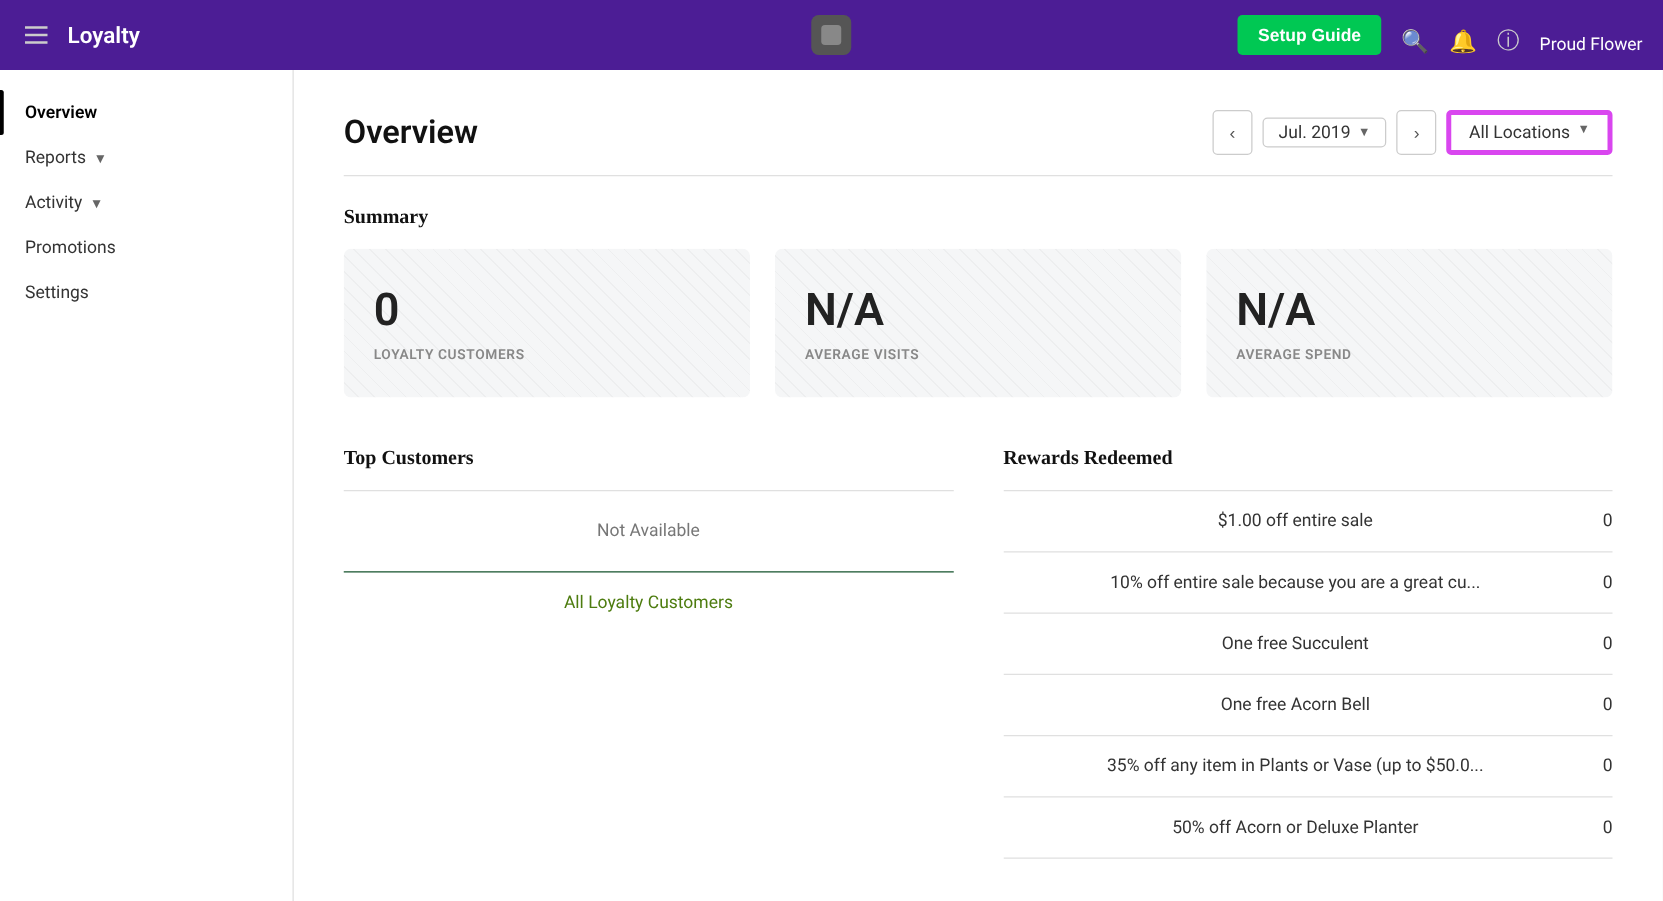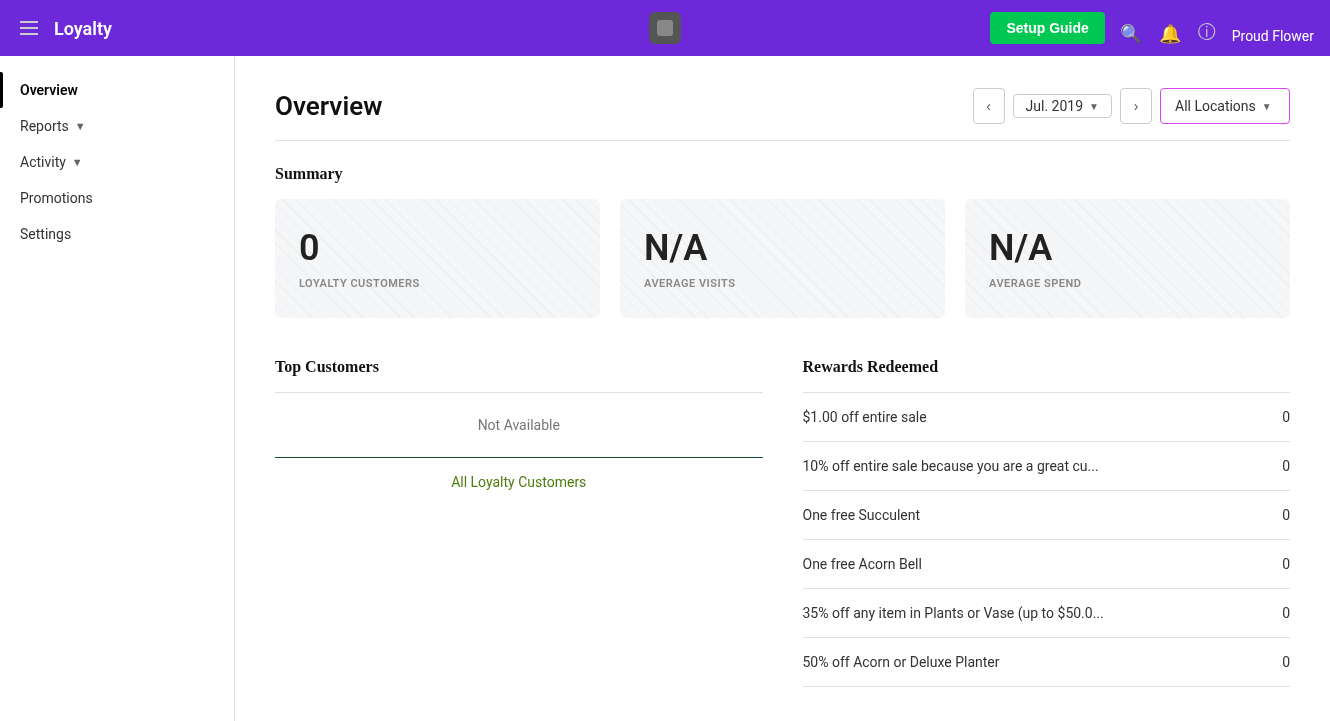--- a/index.html
+++ b/index.html
@@ -7,7 +7,7 @@
 
     
     .topnav {
-      background: #6d28d9;
+      background: #4c1d95;
       height: 56px;
       display: flex;
       align-items: center;

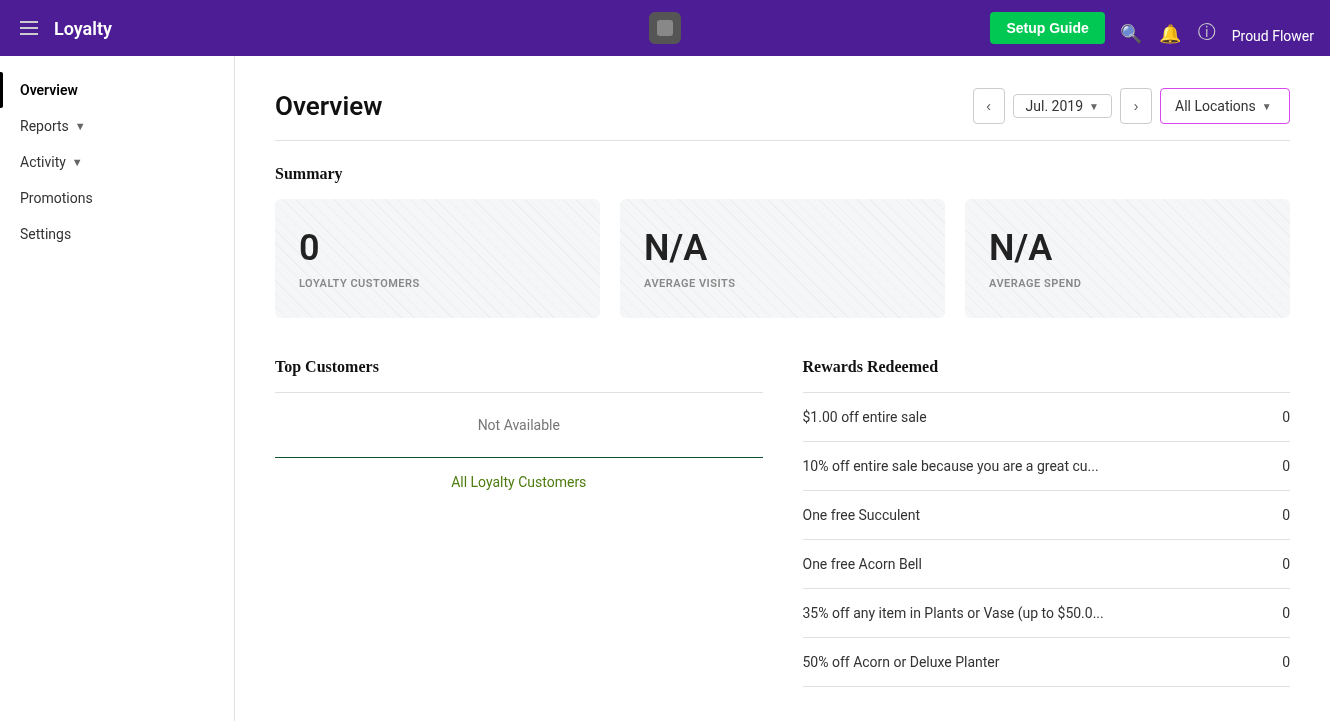--- a/index.html
+++ b/index.html
@@ -189,12 +189,11 @@
       height: 24px;
     }
     .location-selector {
-      border: 1px solid #d946ef;
+      border: 4px solid #d946ef;
       background: #fff;
       border-radius: 4px;
       padding: 6px 14px;
       display: flex;
-      align-items: center;
       gap: 6px;
       cursor: pointer;
       font-size: 14px;

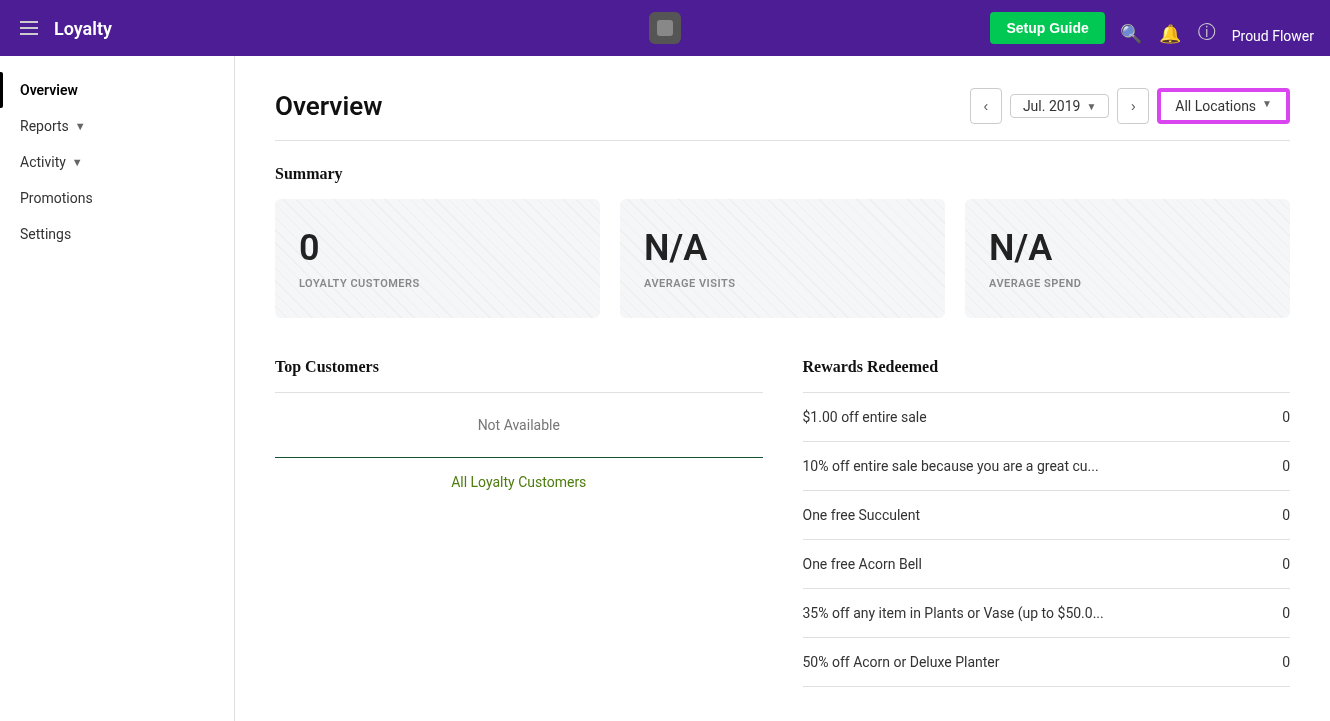--- a/index.html
+++ b/index.html
@@ -295,6 +295,7 @@
     .rewards-row-label {
       flex: 1;
       color: #333;
+      text-align: center;
     }
     .rewards-row-count {
       color: #333;

